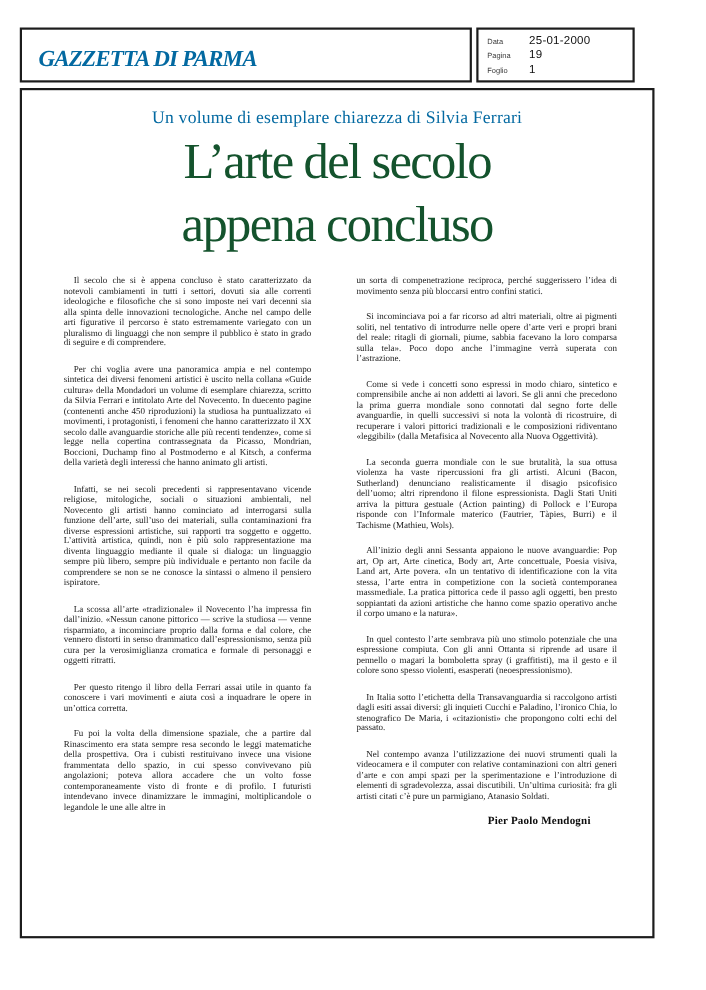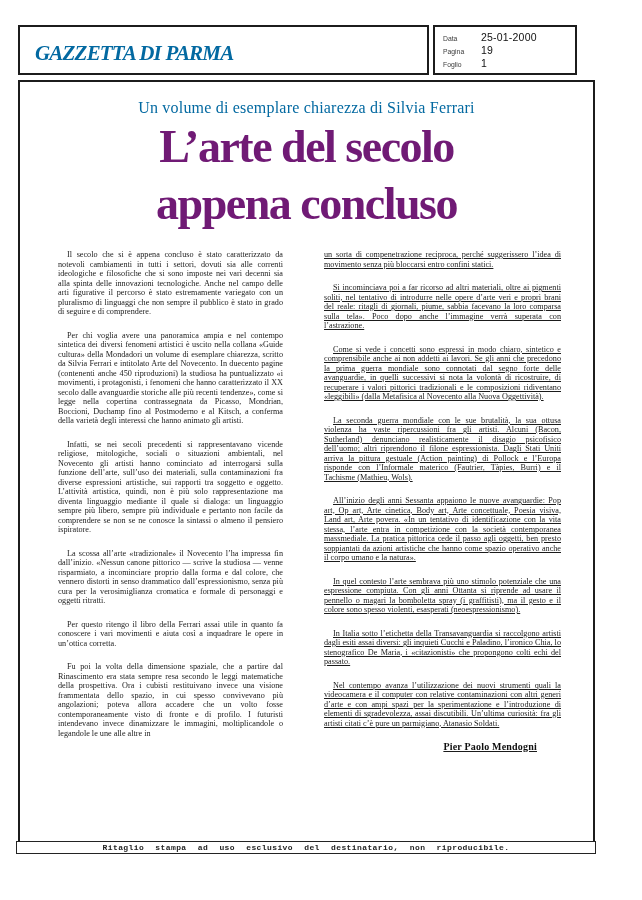--- a/index.html
+++ b/index.html
@@ -54,9 +54,9 @@
   }
   .headline {
     position: absolute; top: 36px; left: 0; right: 0;
-    text-align: center; font-weight: bold;
+    text-align: center; font-weight: normal;
     font-size: 46px; line-height: 57px; letter-spacing: -1.5px;
-    color: #701a75;
+    color: #14532d;
   }
   .columns {
     position: absolute; top: 154px; left: 24px; width: 531px;

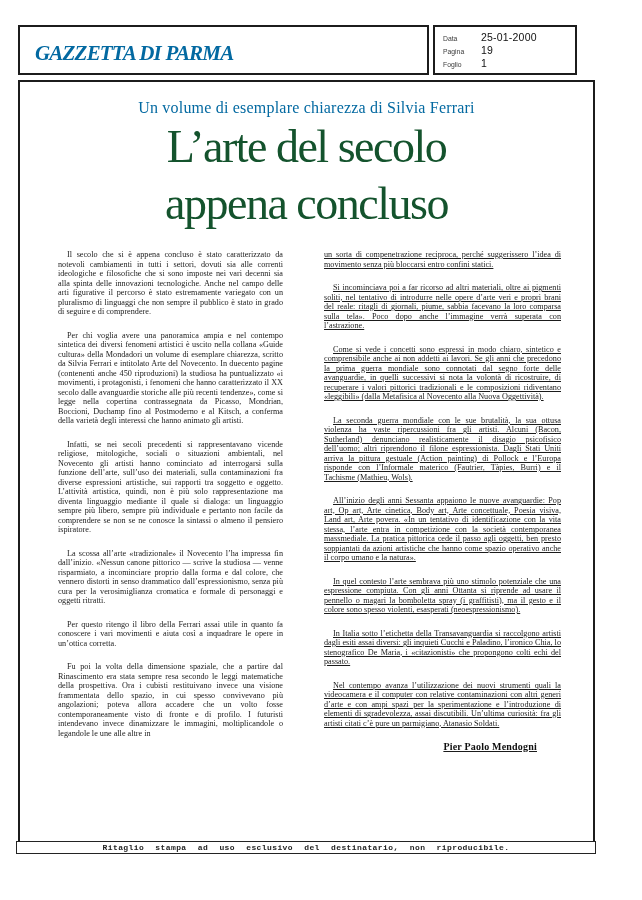--- a/index.html
+++ b/index.html
@@ -67,7 +67,7 @@
     color: #1b1b1b;
   }
   .col-left  { width: 253px; flex: 0 0 253px; }
-  .col-right { width: 265px; flex: 0 0 265px; text-decoration: underline; }
+  .col-right { width: 265px; flex: 0 0 265px; }
   .col p { margin: 14px; text-indent: 9px; }
   .col-right p:first-child { text-indent: 0; }
   .byline {

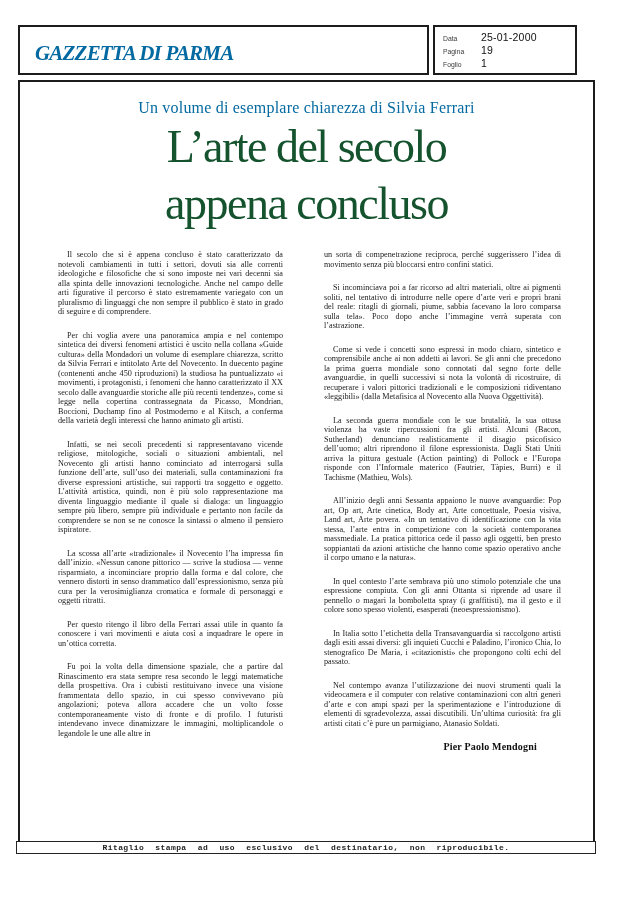--- a/index.html
+++ b/index.html
@@ -143,9 +143,6 @@
     </div>
   </div>
 
-  <div class="footer-strip">
-    <span class="footer-text">Ritaglio stampa ad uso esclusivo del destinatario, non riproducibile.</span>
-  </div>
 
 </div>
 

